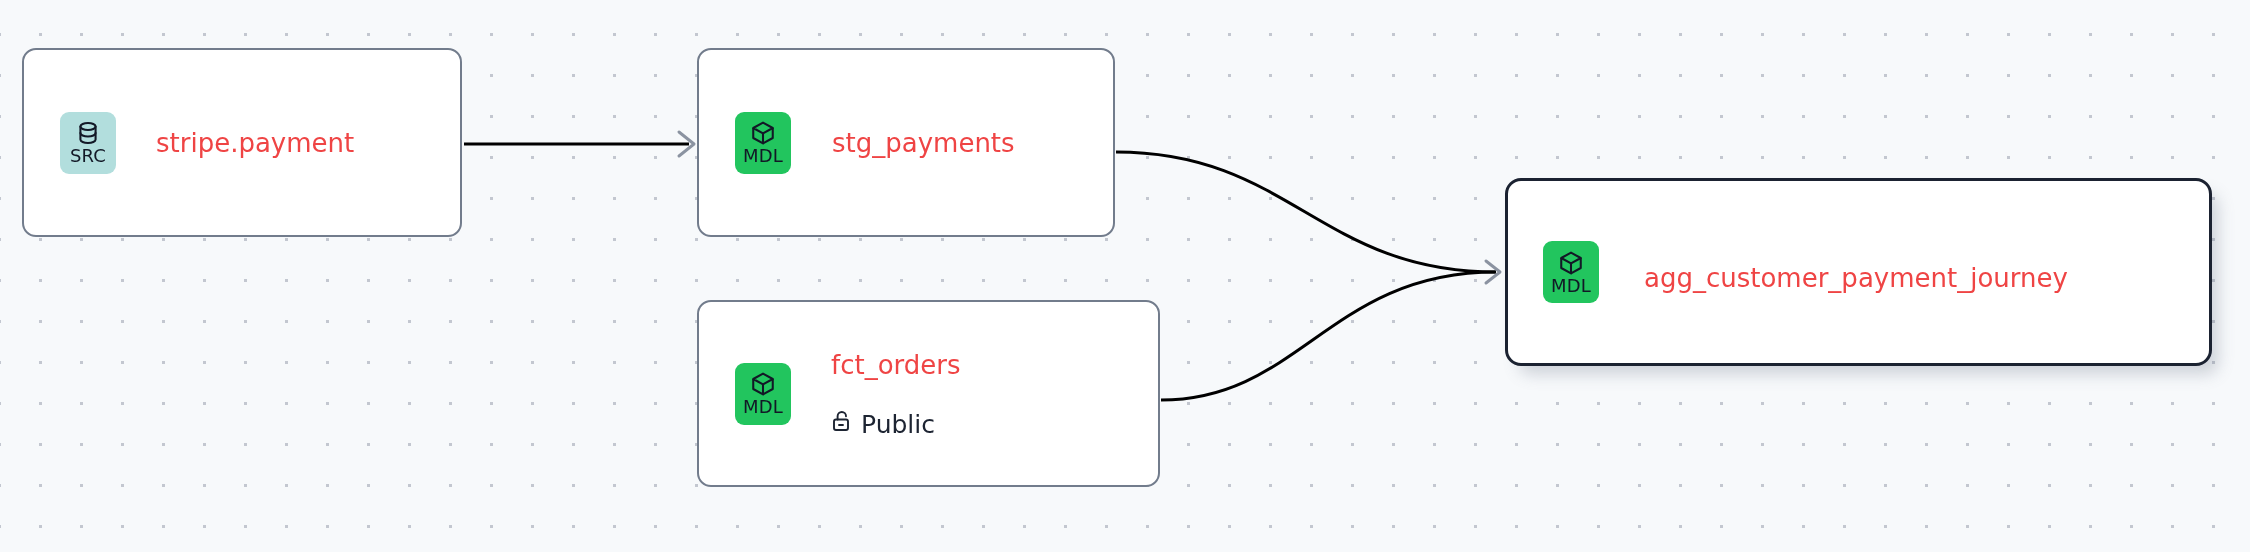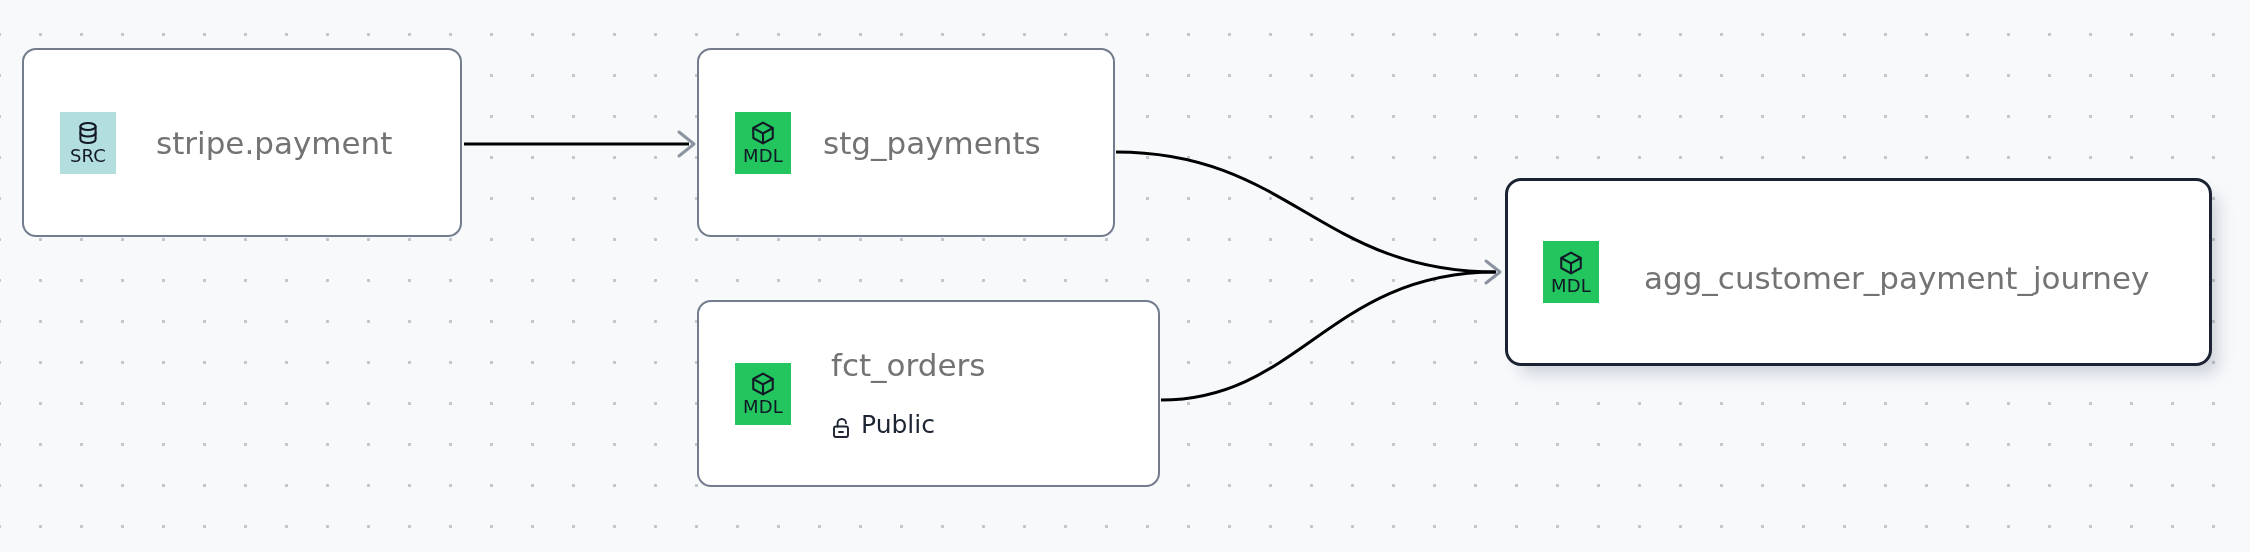--- a/index.html
+++ b/index.html
@@ -50,7 +50,7 @@
     flex: 0 0 auto;
     width: 56px;
     height: 62px;
-    border-radius: 0;
+    border-radius: 9px;
     display: flex;
     flex-direction: column;
     align-items: center;

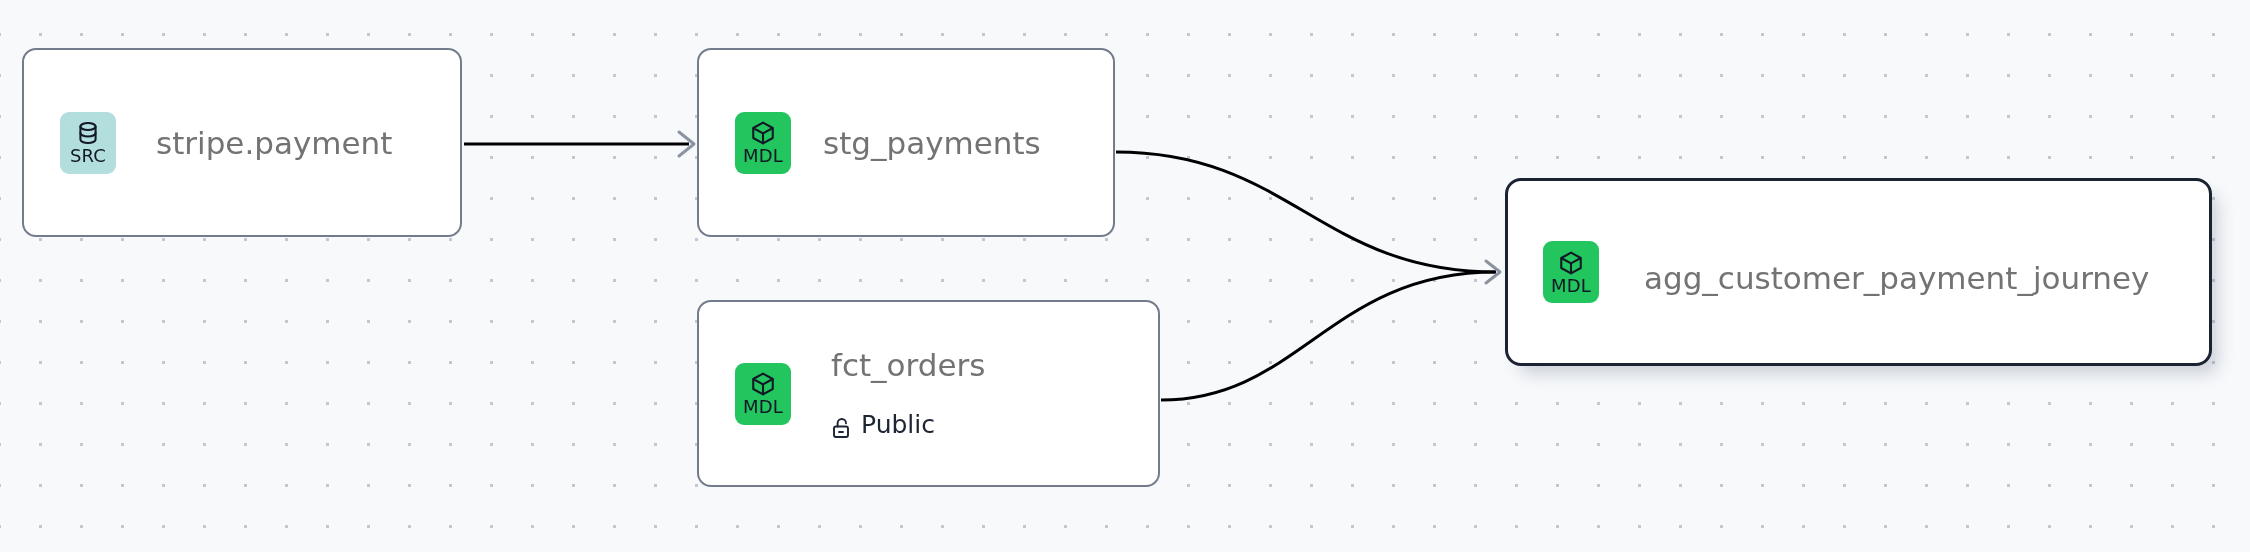--- a/index.html
+++ b/index.html
@@ -79,9 +79,9 @@
     min-width: 0;
   }
   .node-title {
-    font-size: 31px;
+    font-size: 26px;
     line-height: 36px;
-    color: #737373;
+    color: #ef4444;
     white-space: nowrap;
   }
   .node-sub {

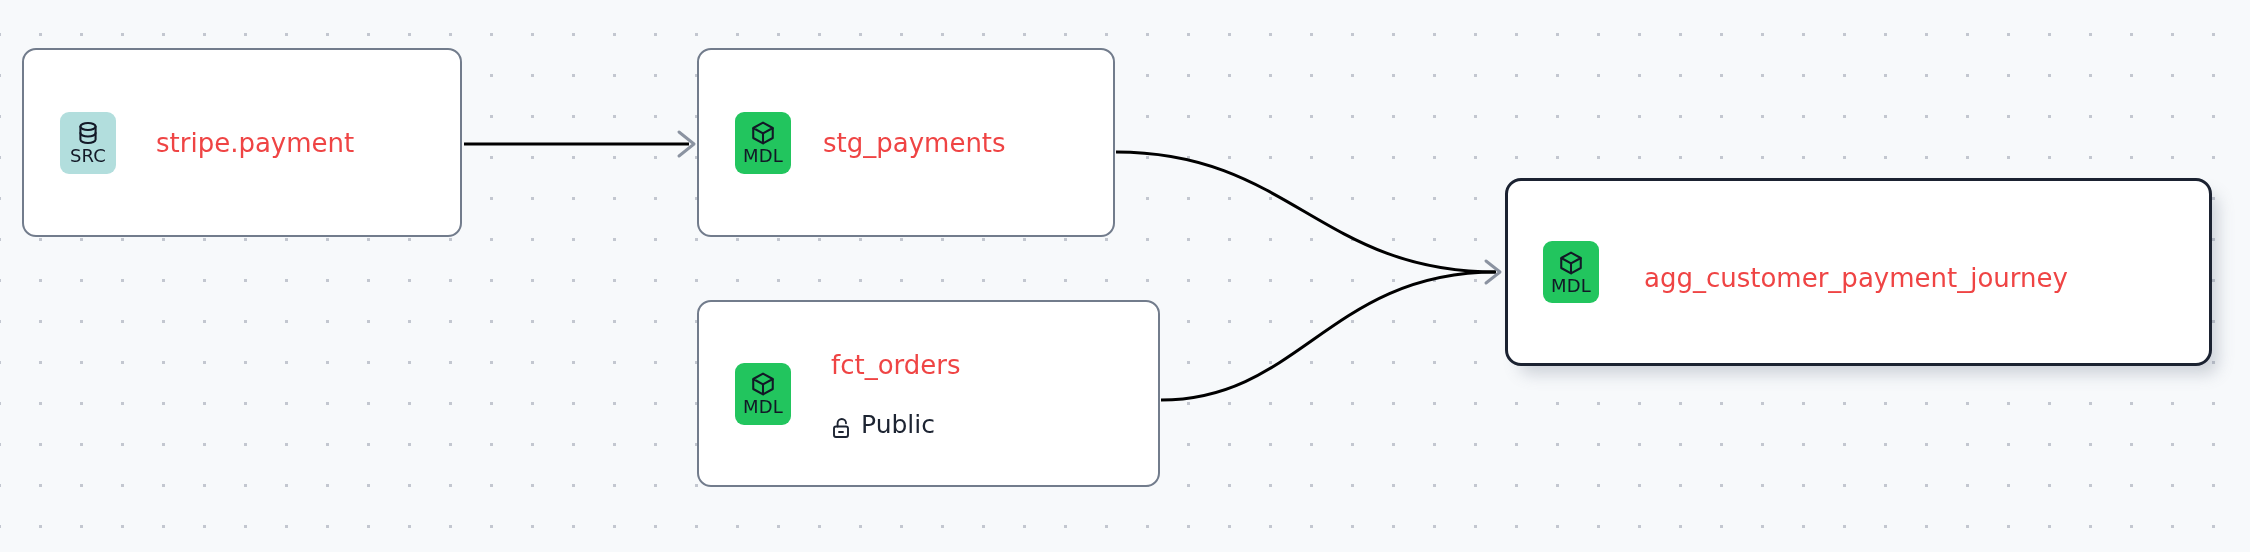--- a/index.html
+++ b/index.html
@@ -100,7 +100,7 @@
   #node-stripe-payment .node-body { margin-left: 40px; }
 
   #node-stg-payments        { left: 697px;  top: 48px;  width: 418px; height: 189px; padding-left: 36px; }
-  #node-stg-payments .node-body { margin-left: 32px; }
+  #node-stg-payments .node-body { margin-left: 41px; }
 
   #node-fct-orders          { left: 697px;  top: 300px; width: 463px; height: 187px; padding-left: 36px; }
   #node-fct-orders .node-body { margin-left: 40px; gap: 22px; }

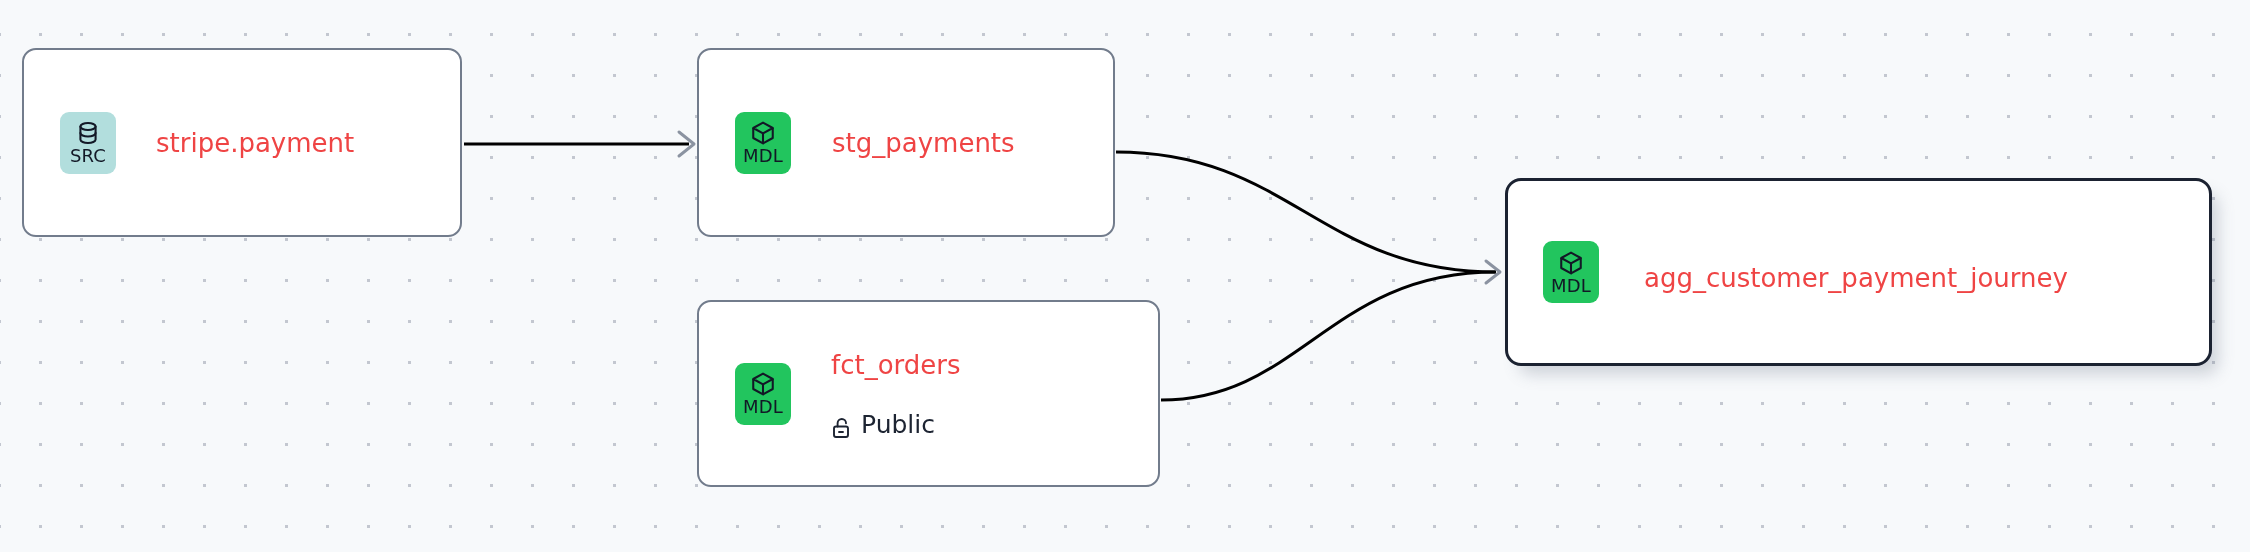--- a/index.html
+++ b/index.html
@@ -86,7 +86,7 @@
   }
   .node-sub {
     display: flex;
-    align-items: flex-end;
+    align-items: flex-start;
     gap: 8px;
     font-size: 25px;
     line-height: 31px;

